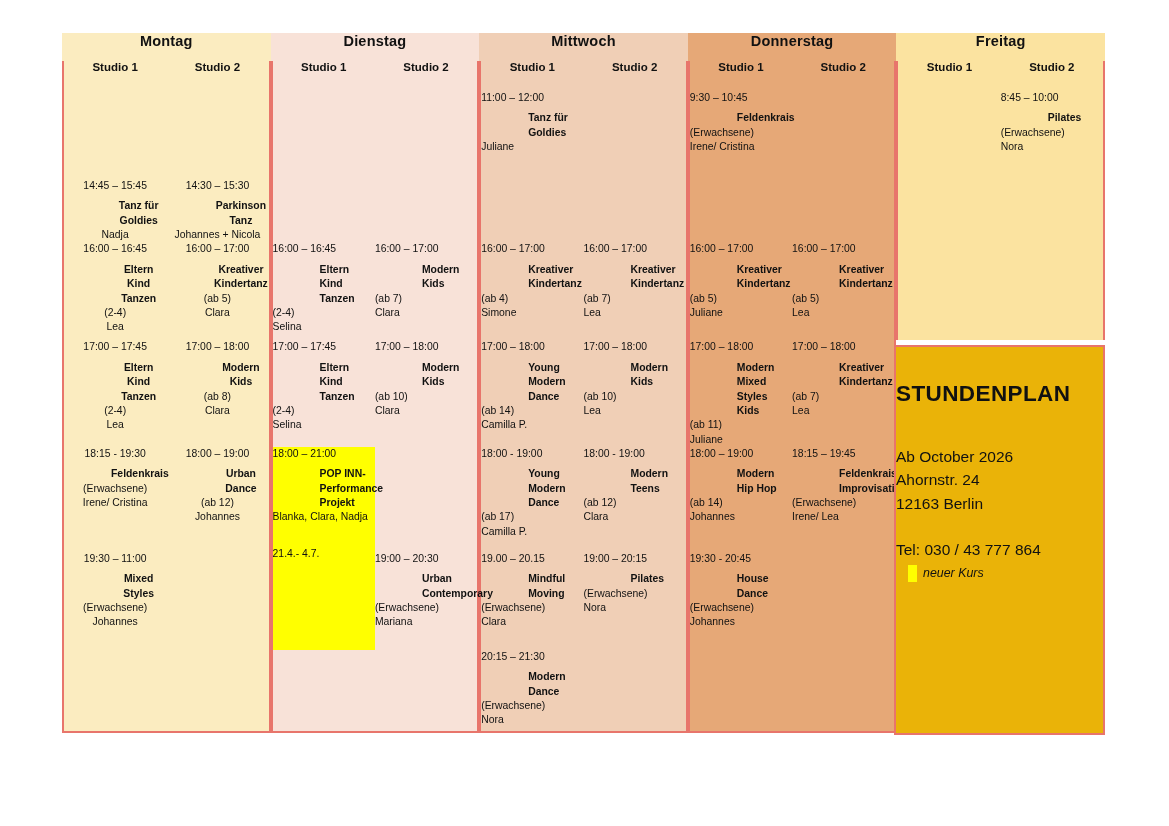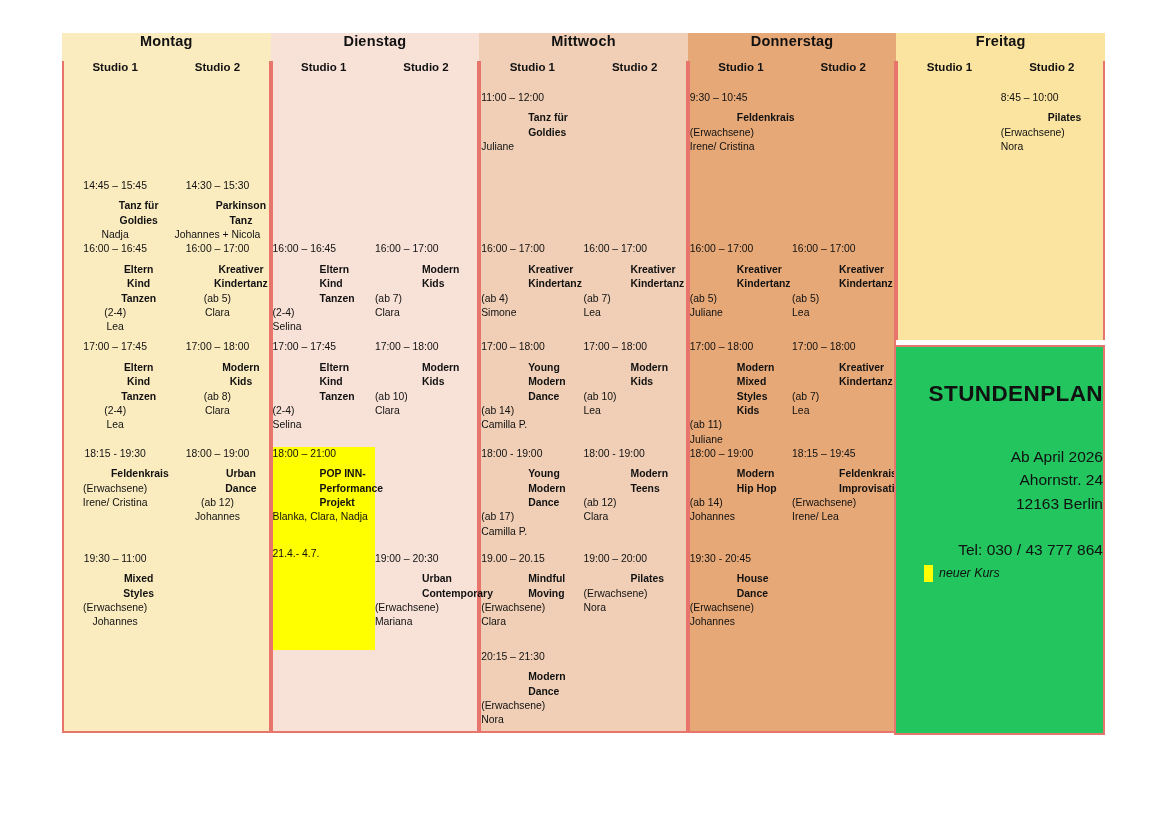--- a/index.html
+++ b/index.html
@@ -109,12 +109,11 @@
     top: 345px;
     width: 211px;
     height: 390px;
-    background: #22c55e;
+    background: #eab308;
     border: 2px solid #e8756b;
     box-sizing: border-box;
-    text-align: right;
+    text-align: left;
     overflow: hidden;
-    padding-left: 16px;
   }
   #info .plan-title {
     margin-top: 34px;

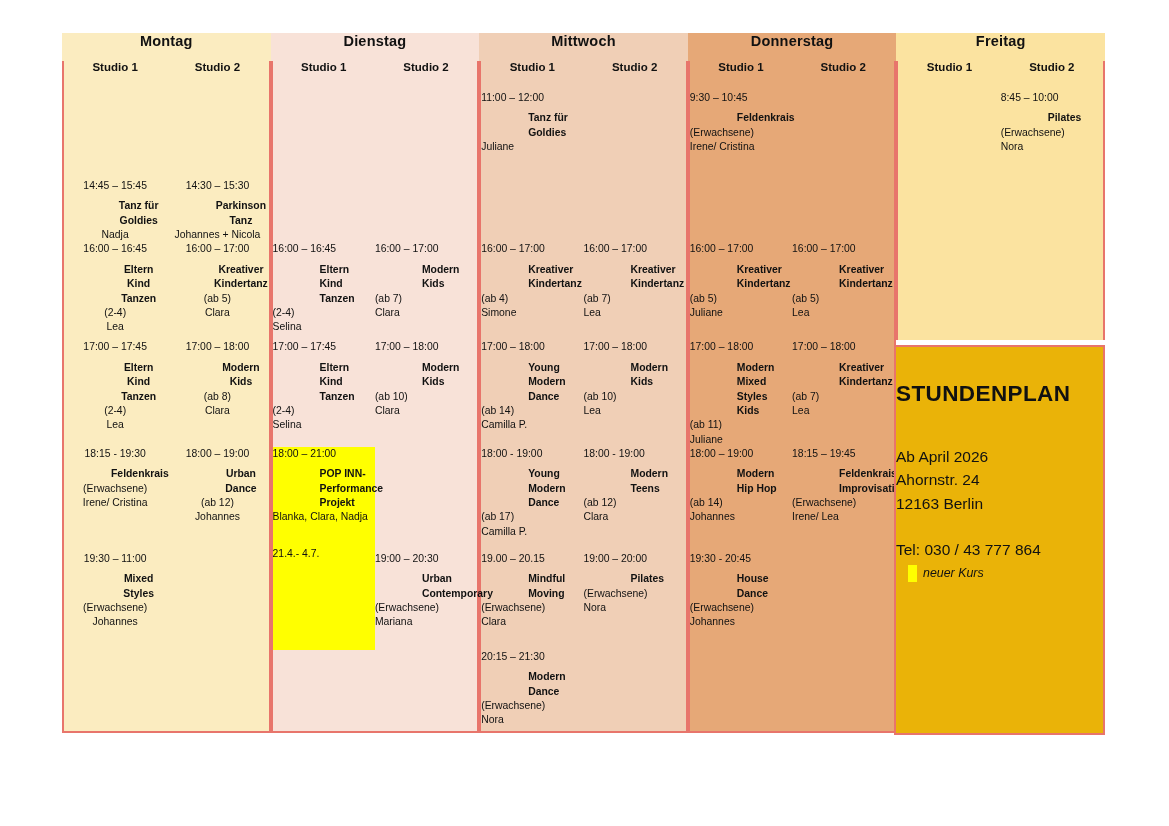--- a/index.html
+++ b/index.html
@@ -476,7 +476,7 @@
   <div id="info">
     <div class="plan-title">STUNDENPLAN</div>
     <div class="addr">
-      <div>Ab April 2026</div>
+      <div>Ab October 2026</div>
       <div>Ahornstr. 24</div>
       <div>12163 Berlin</div>
     </div>

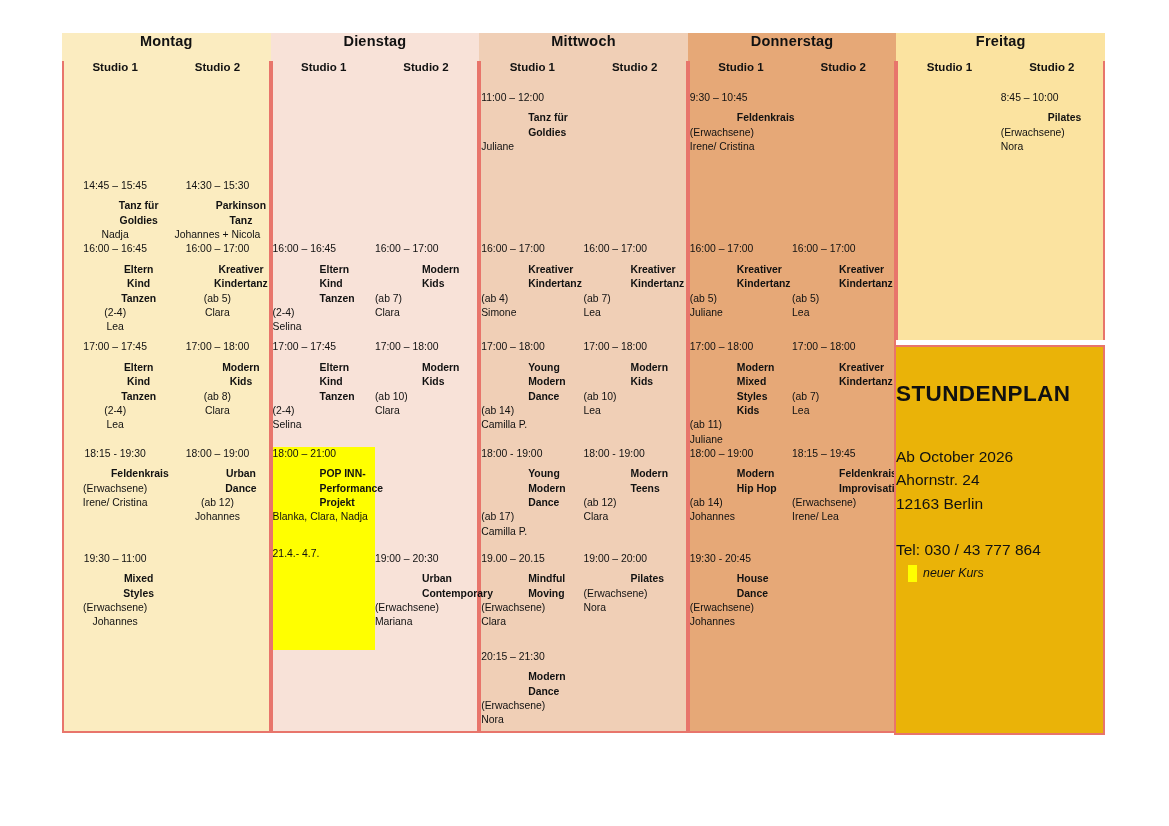--- a/index.html
+++ b/index.html
@@ -439,7 +439,7 @@
             <span class="sub">Clara</span>
           </td>
           <td class="slot mi dayend" style="height: 98px;">
-            <span class="time">19:00 – 20:00</span>
+            <span class="time">19:00 – 20:15</span>
             <span class="gap"></span>
             <span class="title">Pilates</span>
             <span class="sub">(Erwachsene)</span>

